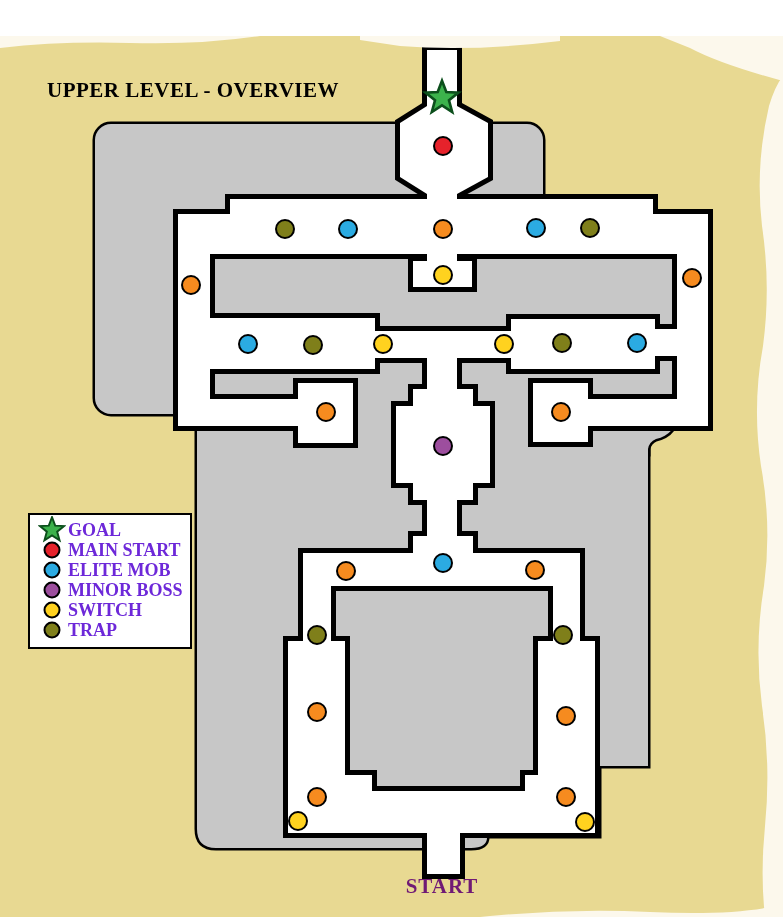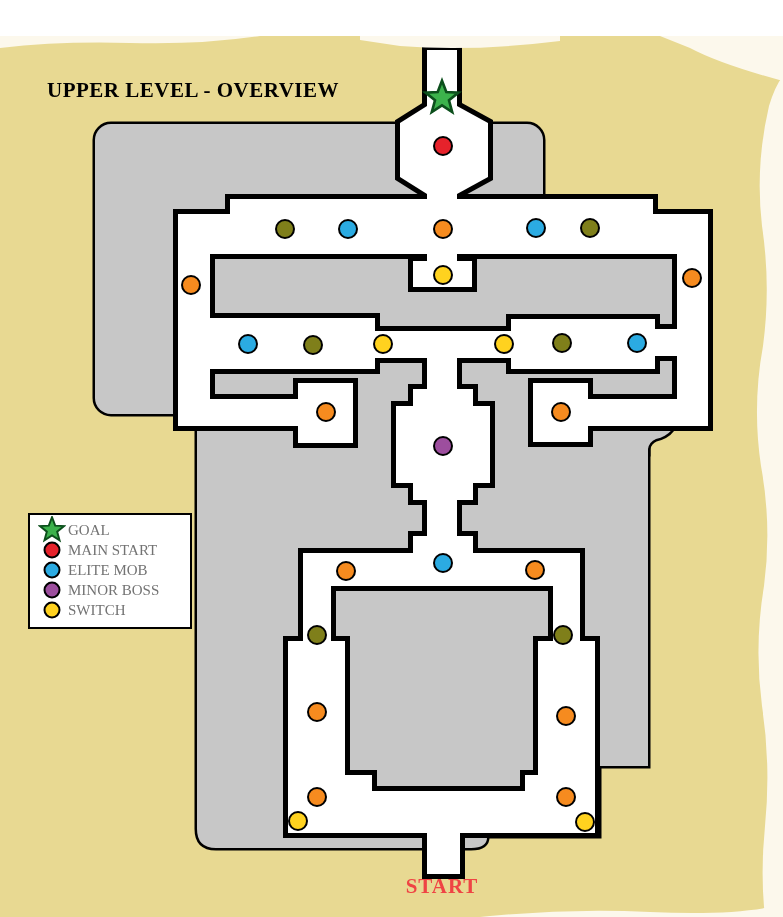--- a/index.html
+++ b/index.html
@@ -15,7 +15,7 @@
           display:flex;flex-direction:column;}
   .legend-row{display:flex;align-items:center;height:20px;}
   .swatch{width:32px;display:flex;justify-content:center;align-items:center;flex:0 0 32px;}
-  .legend-label{font-weight:normal;font-size:15px;color:#737373;white-space:nowrap;}
+  .legend-label{font-weight:bold;font-size:18px;color:#6d28d9;white-space:nowrap;}
 </style>
 </head>
 <body>

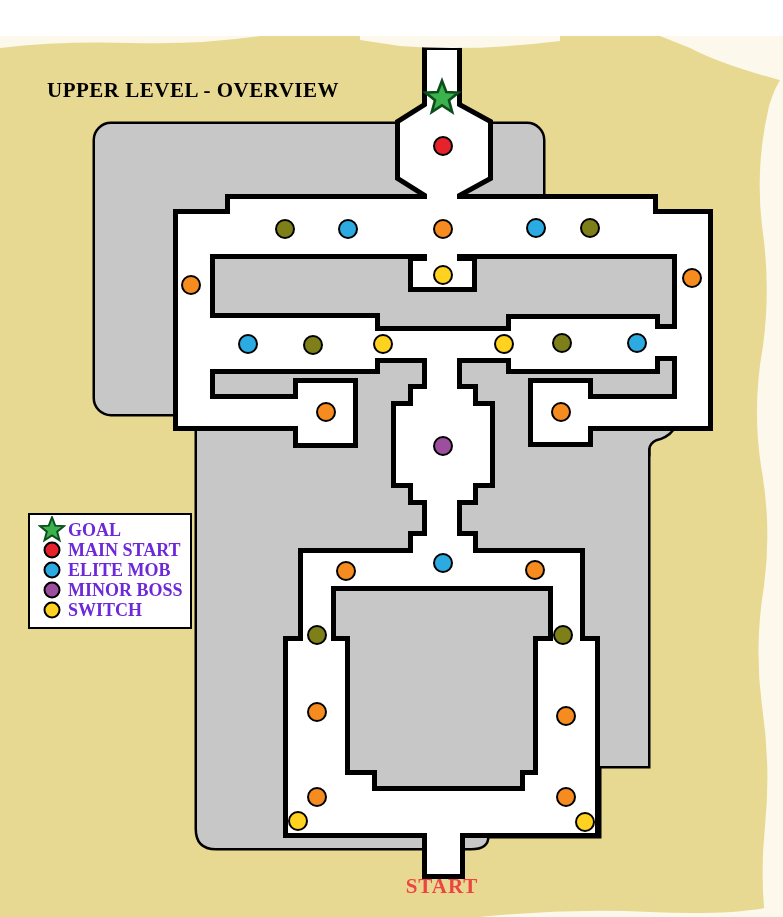--- a/index.html
+++ b/index.html
@@ -158,6 +158,14 @@
         </span>
         <span class="legend-label">SWITCH</span>
       </div>
+      <div class="legend-row">
+        <span class="swatch">
+          <svg width="20" height="20" viewBox="-10 -10 20 20">
+            <circle cx="0" cy="0" r="7.5" fill="#7f7f1a" stroke="#000000" stroke-width="2"></circle>
+          </svg>
+        </span>
+        <span class="legend-label">TRAP</span>
+      </div>
     </div>
 
   <div class="start-label">START</div>

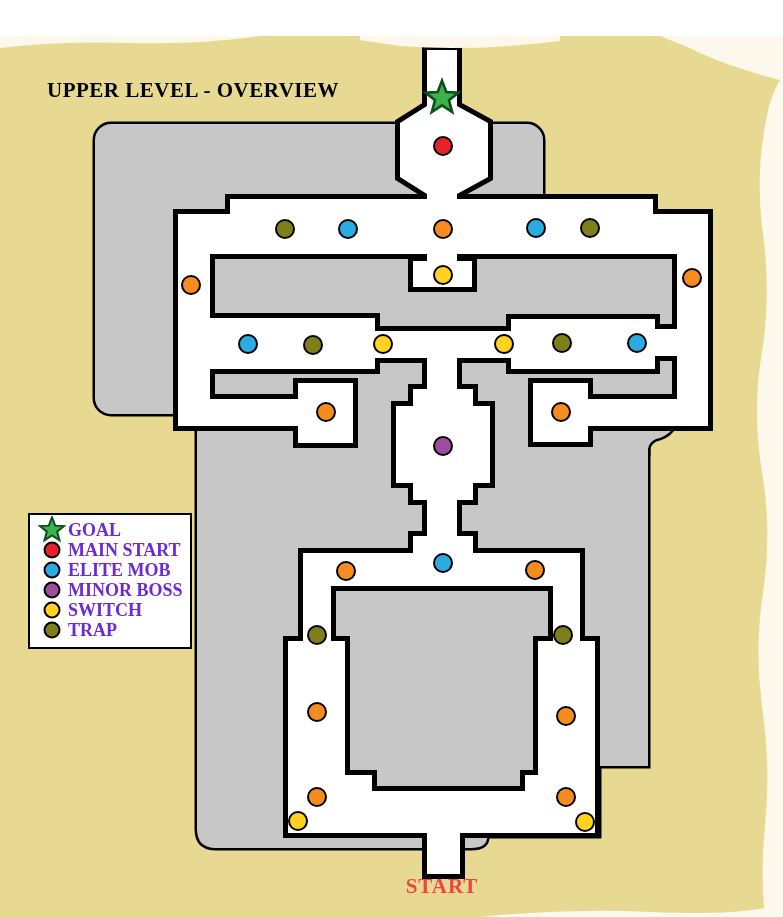--- a/index.html
+++ b/index.html
@@ -9,7 +9,7 @@
   .map-title{position:absolute;left:47px;top:42px;font-weight:bold;font-size:21px;
              color:#000;letter-spacing:.5px;white-space:nowrap;}
   .start-label{position:absolute;left:372px;top:838px;width:140px;text-align:center;
-               font-weight:bold;font-size:21px;color:#ef4444;letter-spacing:1px;}
+               font-weight:bold;font-size:21px;color:#701a75;letter-spacing:1px;}
   .legend{position:absolute;left:28px;top:477px;width:164px;background:#fff;
           border:2px solid #000;box-sizing:border-box;padding:5px 4px 7px 6px;
           display:flex;flex-direction:column;}

